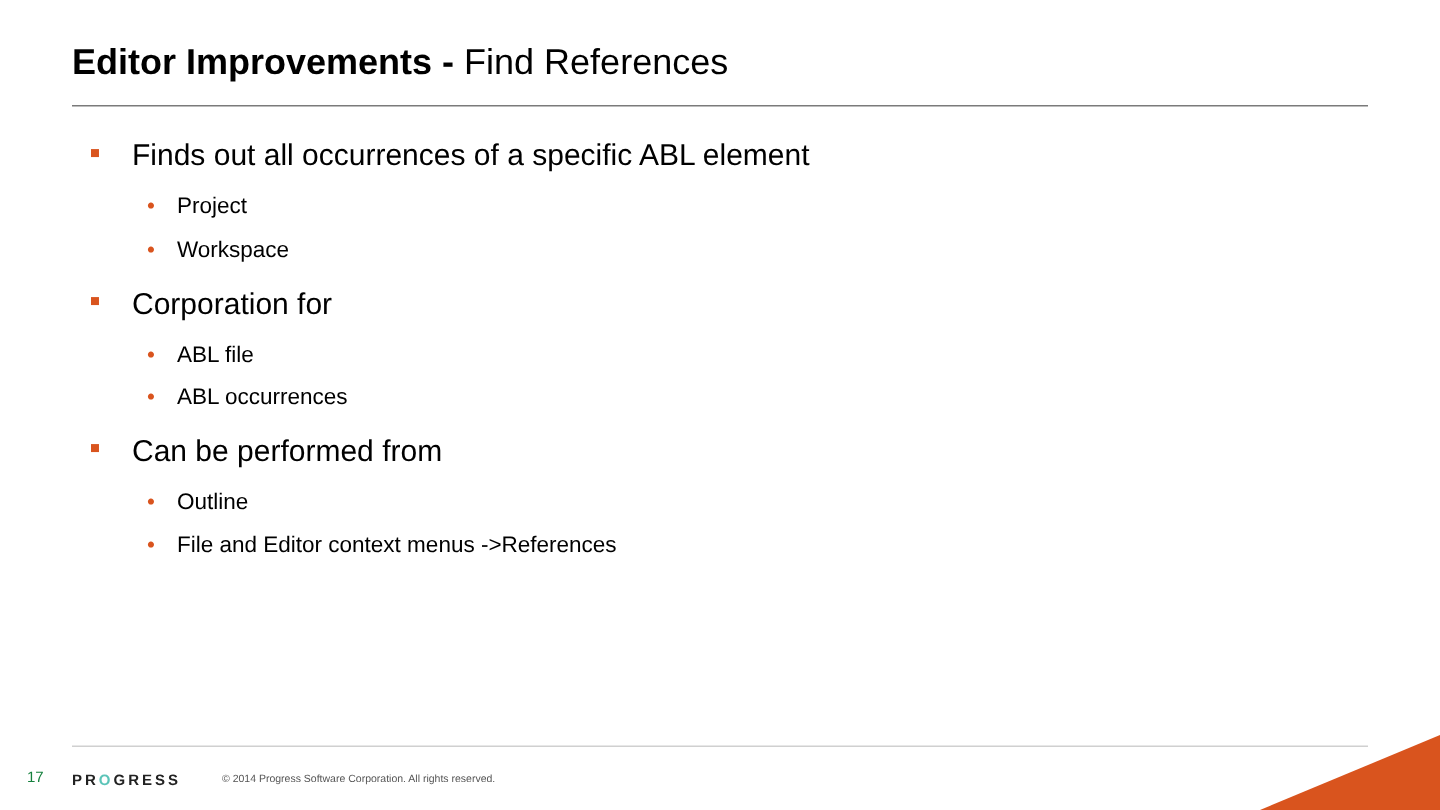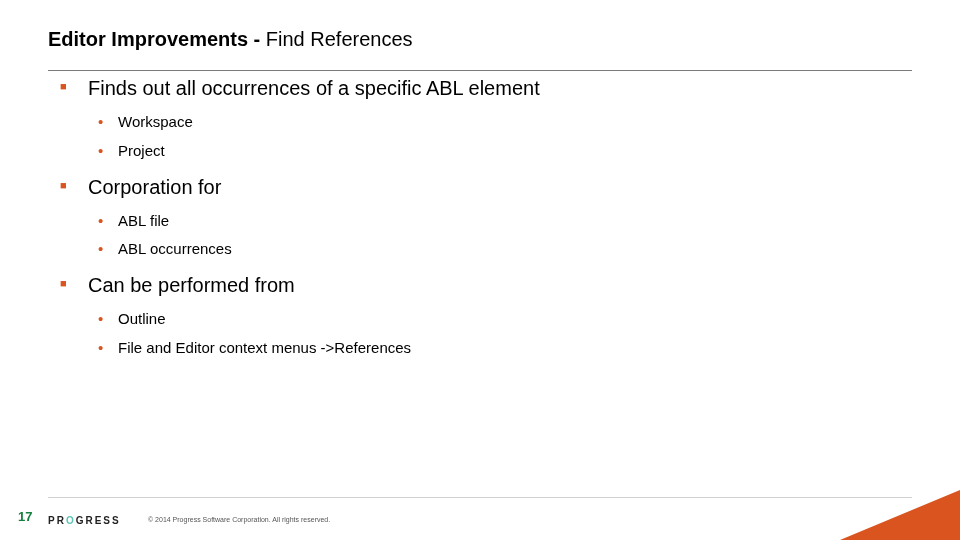--- a/index.html
+++ b/index.html
@@ -23,7 +23,7 @@
     position: absolute;
     left: 48px;
     top: 28px;
-    font-size: 20px;
+    font-size: 24px;
     font-weight: normal;
   }
   .title .bold { font-weight: bold; }

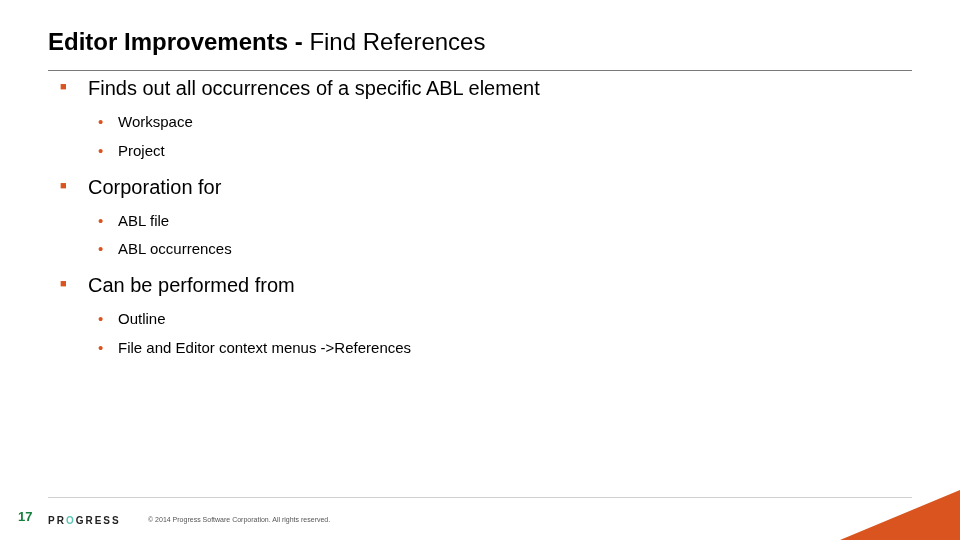--- a/index.html
+++ b/index.html
@@ -38,7 +38,7 @@
   .content {
     position: absolute;
     left: 60px;
-    top: 76px;
+    top: 92px;
     width: 820px;
   }
   .lvl1 {

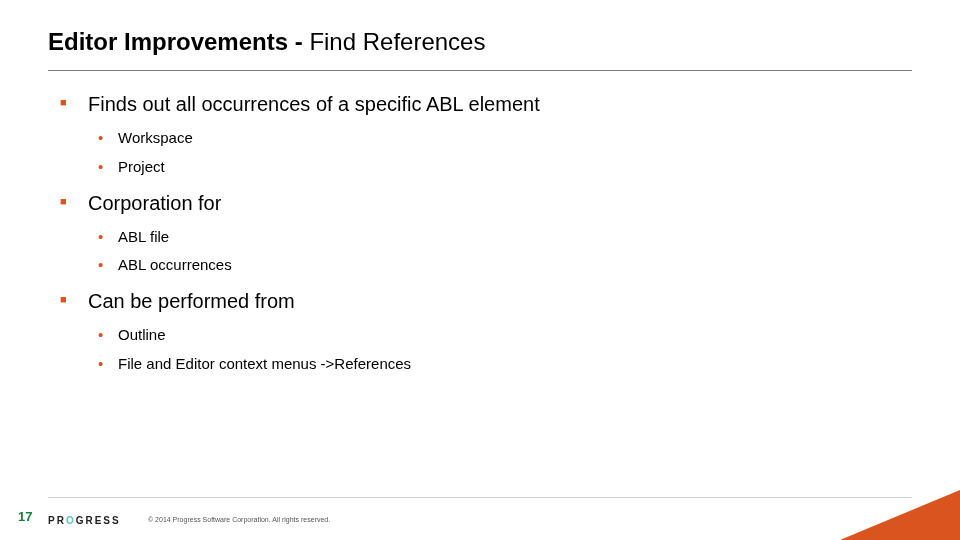--- a/index.html
+++ b/index.html
@@ -135,8 +135,8 @@
     <div class="lvl1">Finds out all occurrences of a specific ABL element</div>
 
     <div class="sublist">
+      <div class="lvl2">Project</div>
       <div class="lvl2">Workspace</div>
-      <div class="lvl2">Project</div>
     </div>
 
     <div class="lvl1">Corporation for</div>

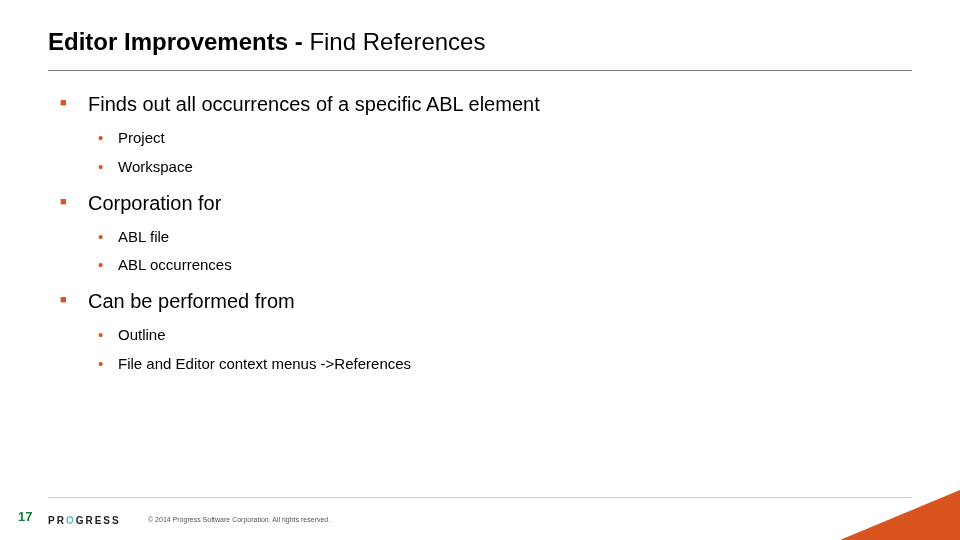--- a/index.html
+++ b/index.html
@@ -89,9 +89,8 @@
     position: absolute;
     left: 18px;
     bottom: 16px;
-    font-size: 13px;
+    font-size: 10px;
     color: #15803d;
-    font-weight: bold;
   }
   .logo {
     position: absolute;

